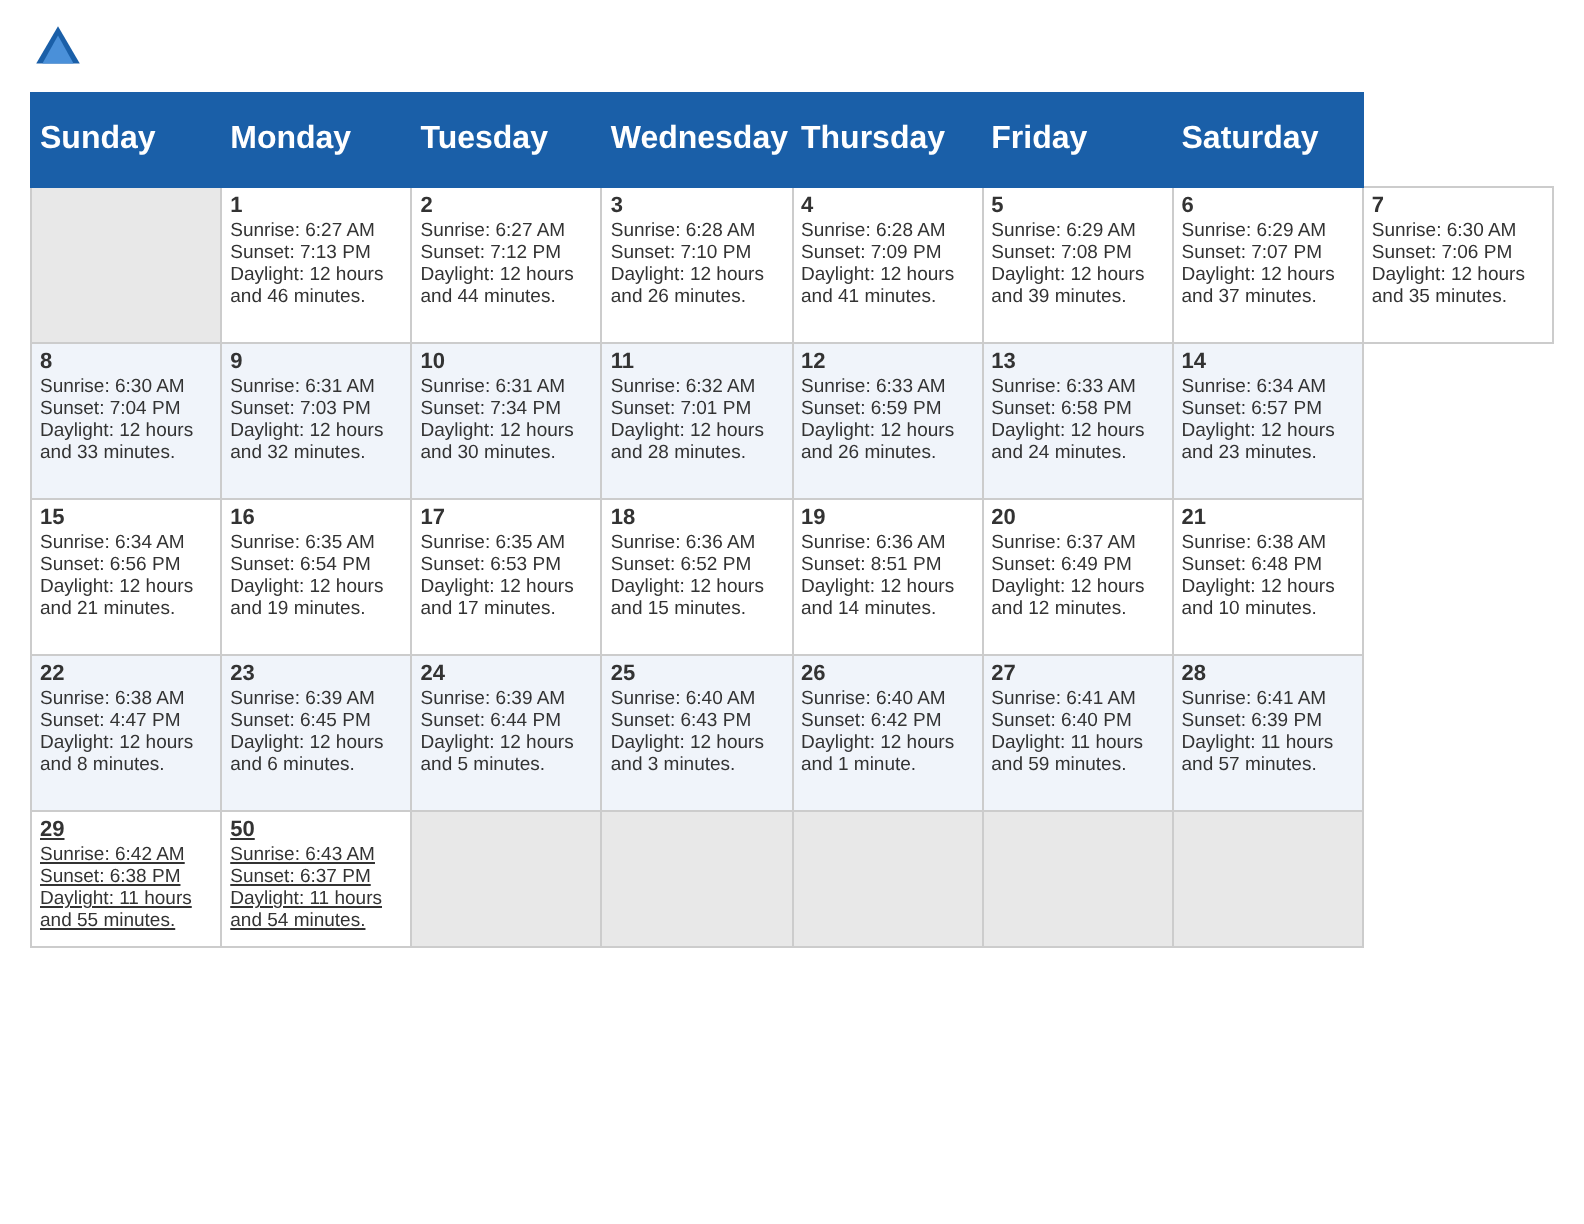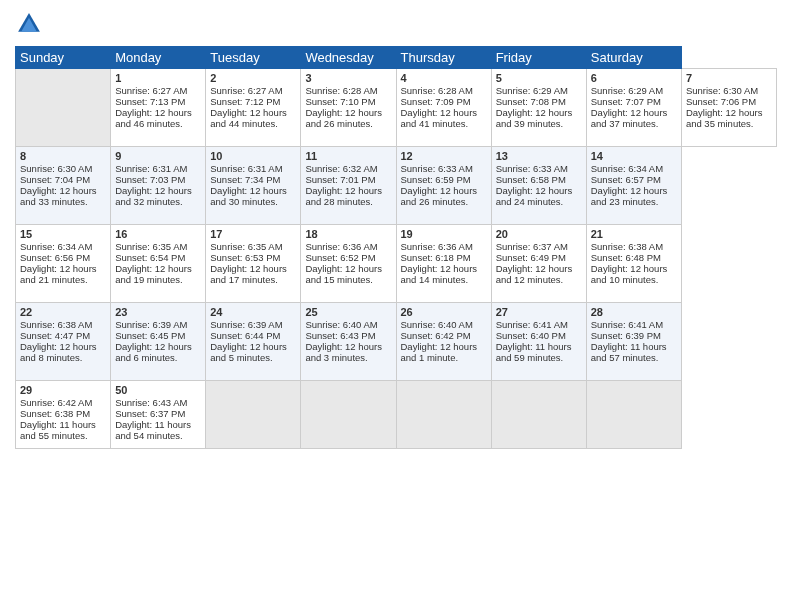--- a/index.html
+++ b/index.html
@@ -59,9 +59,9 @@
     .calendar th {
       background: #1a5fa8;
       color: #fff;
-      font-size: 13px;
-      font-weight: normal;
-      padding: 3px 4px;
+      font-size: 16px;
+      font-weight: bold;
+      padding: 14px 4px;
       text-align: left;
       border: 1px solid #1a5fa8;
     }

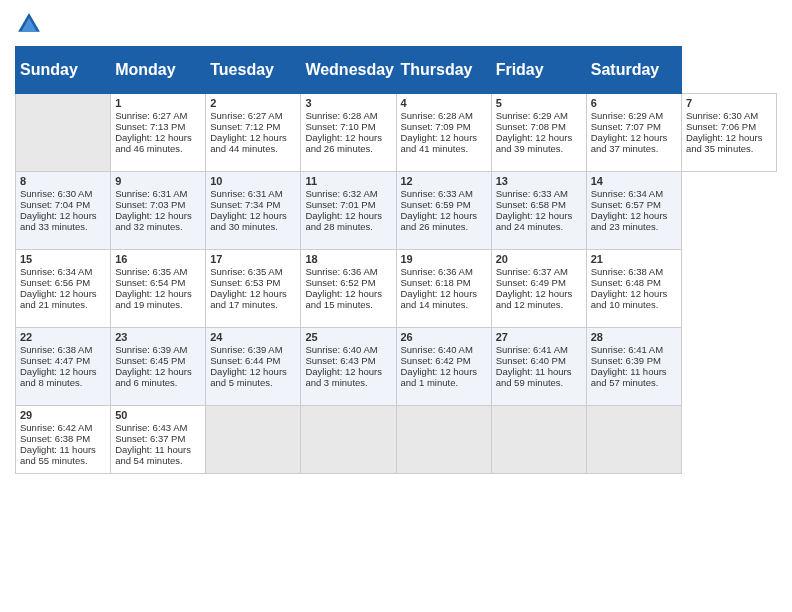--- a/index.html
+++ b/index.html
@@ -150,7 +150,7 @@
           <td><span class="day-num">16</span><span>Sunrise: 6:35 AM</span><br><span>Sunset: 6:54 PM</span><br><span>Daylight: 12 hours and 19 minutes.</span></td>
           <td><span class="day-num">17</span><span>Sunrise: 6:35 AM</span><br><span>Sunset: 6:53 PM</span><br><span>Daylight: 12 hours and 17 minutes.</span></td>
           <td><span class="day-num">18</span><span>Sunrise: 6:36 AM</span><br><span>Sunset: 6:52 PM</span><br><span>Daylight: 12 hours and 15 minutes.</span></td>
-          <td><span class="day-num">19</span><span>Sunrise: 6:36 AM</span><br><span>Sunset: 6:18 PM</span><br><span>Daylight: 12 hours and 14 minutes.</span></td>
+          <td><span class="day-num">19</span><span>Sunrise: 6:36 AM</span><br><span>Sunset: 8:51 PM</span><br><span>Daylight: 12 hours and 14 minutes.</span></td>
           <td><span class="day-num">20</span><span>Sunrise: 6:37 AM</span><br><span>Sunset: 6:49 PM</span><br><span>Daylight: 12 hours and 12 minutes.</span></td>
           <td><span class="day-num">21</span><span>Sunrise: 6:38 AM</span><br><span>Sunset: 6:48 PM</span><br><span>Daylight: 12 hours and 10 minutes.</span></td>
         </tr>

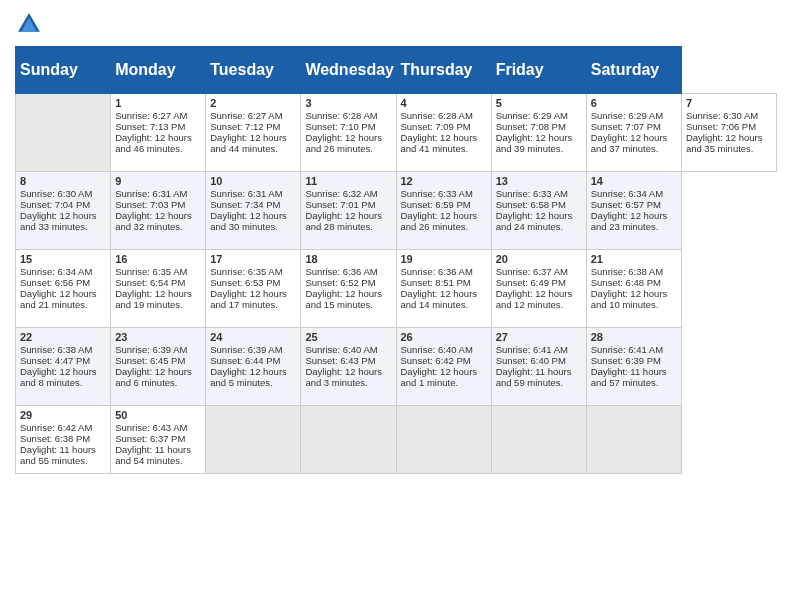--- a/index.html
+++ b/index.html
@@ -90,6 +90,7 @@
     }
     .last-row td {
       height: 68px;
+      text-decoration: underline;
     }
   </style>
 </head>

